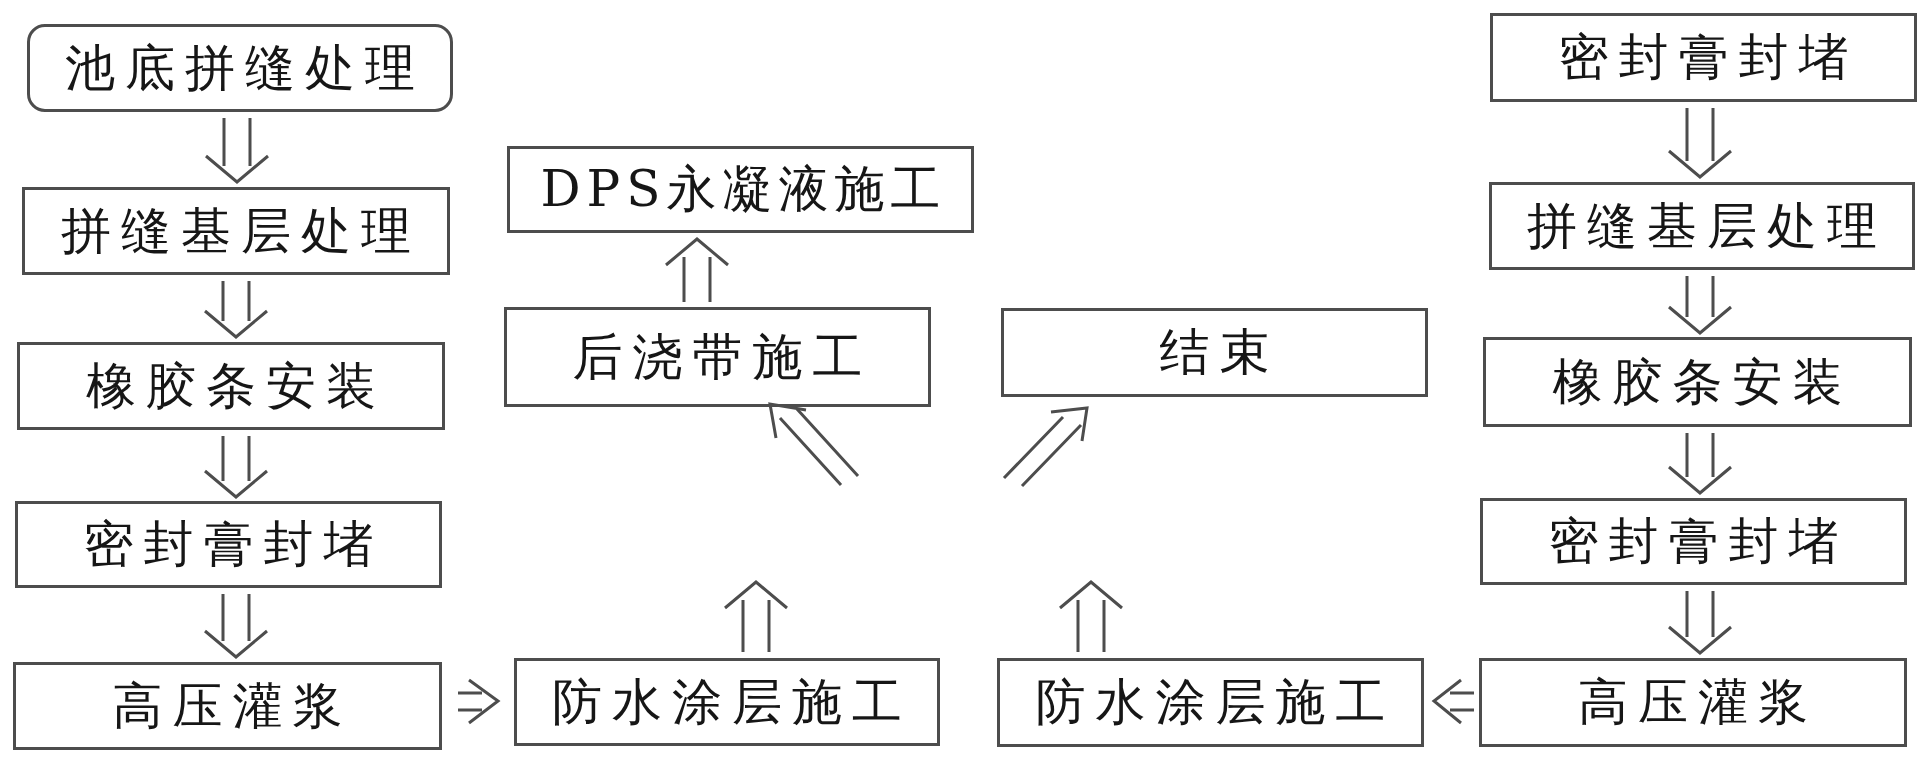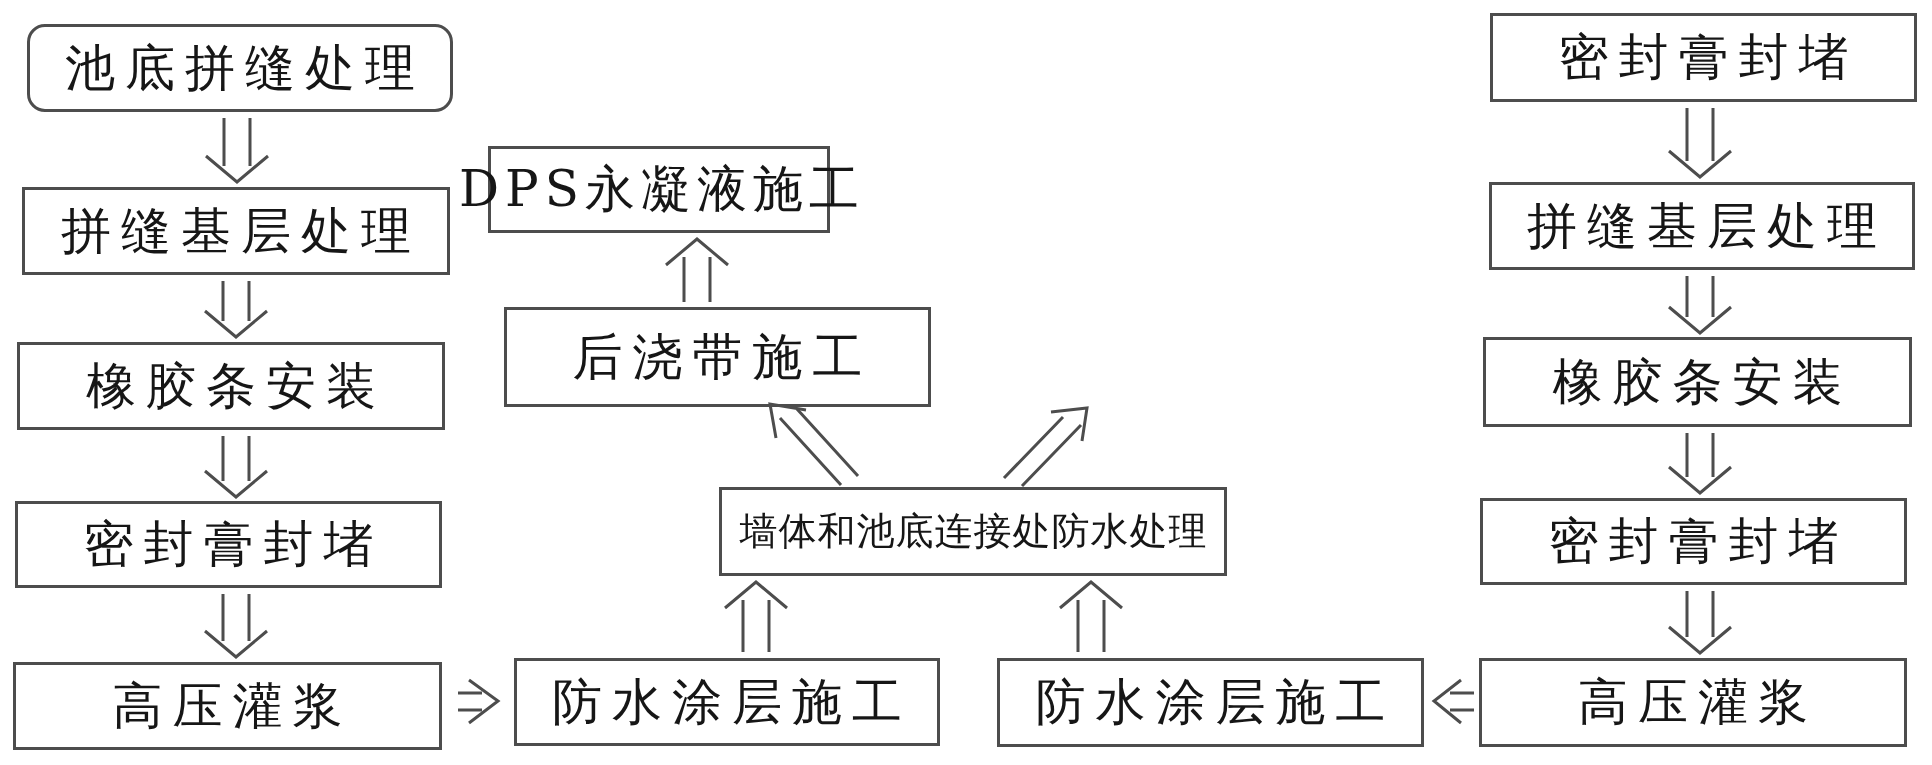--- a/index.html
+++ b/index.html
@@ -43,7 +43,7 @@
       <span>高压灌浆</span>
     </div>
 
-  <div class="node dps" style="left:488px; top:146px; width:342px; height:87px;">
+  <div class="node dps" style="left:507px; top:146px; width:467px; height:87px;">
       <span>DPS永凝液施工</span>
     </div>
   <div class="node" style="left:504px; top:307px; width:427px; height:100px;">

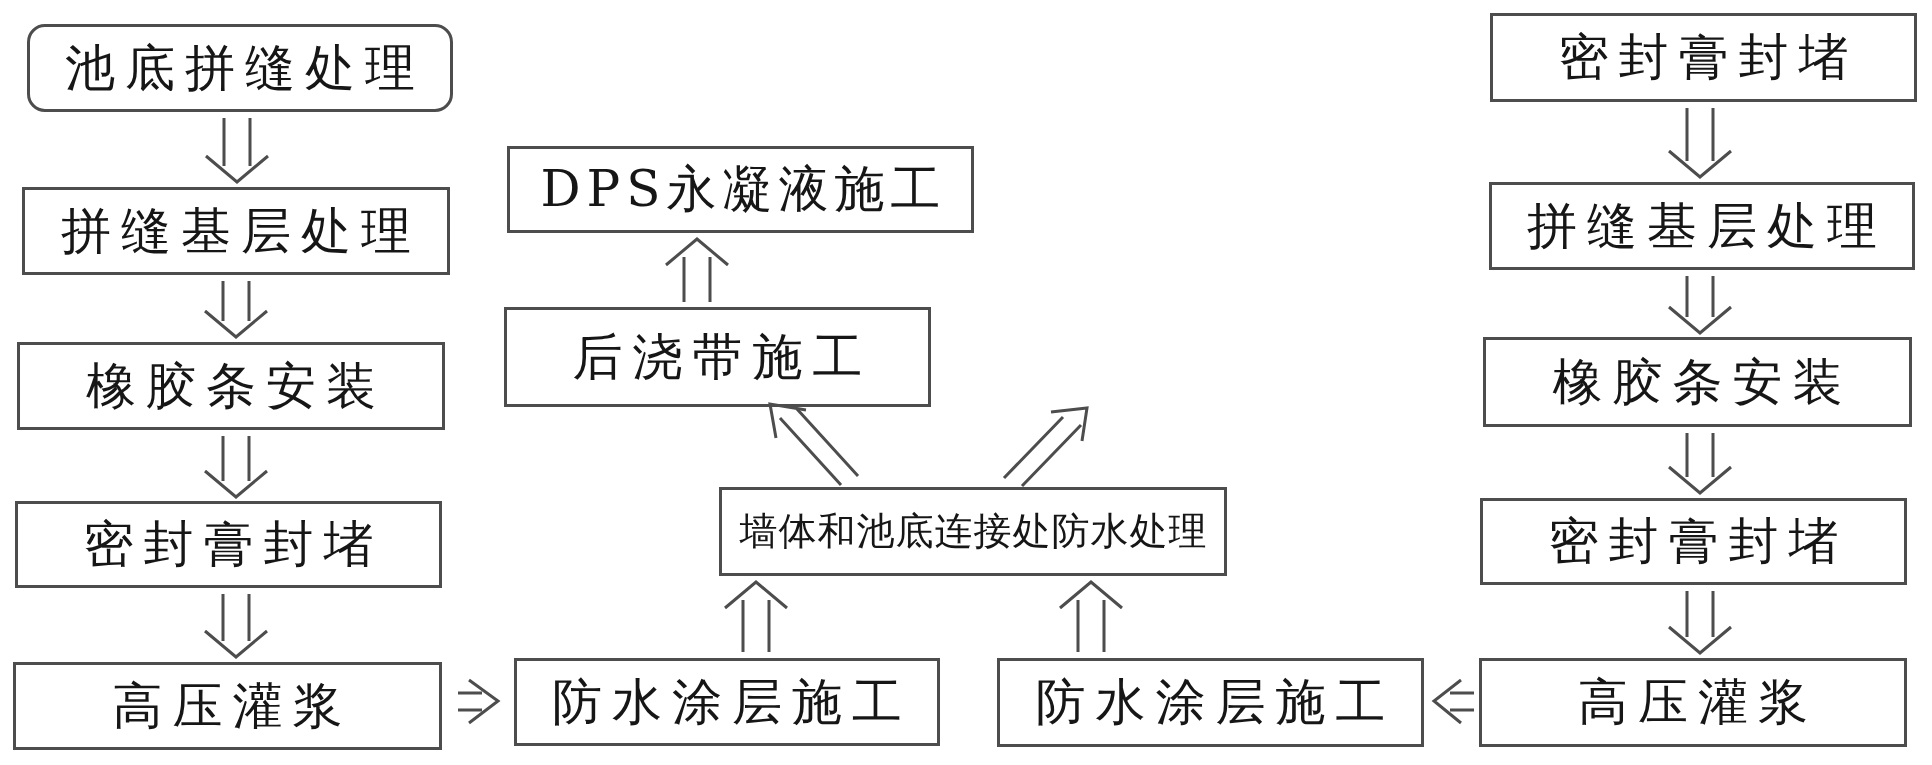--- a/index.html
+++ b/index.html
@@ -48,6 +48,9 @@
     </div>
   <div class="node" style="left:504px; top:307px; width:427px; height:100px;">
       <span>后浇带施工</span>
+    </div>
+  <div class="node" style="left:1001px; top:308px; width:427px; height:89px;">
+      <span>结束</span>
     </div>
   <div class="node center-wide" style="left:719px; top:487px; width:508px; height:89px;">
       <span>墙体和池底连接处防水处理</span>

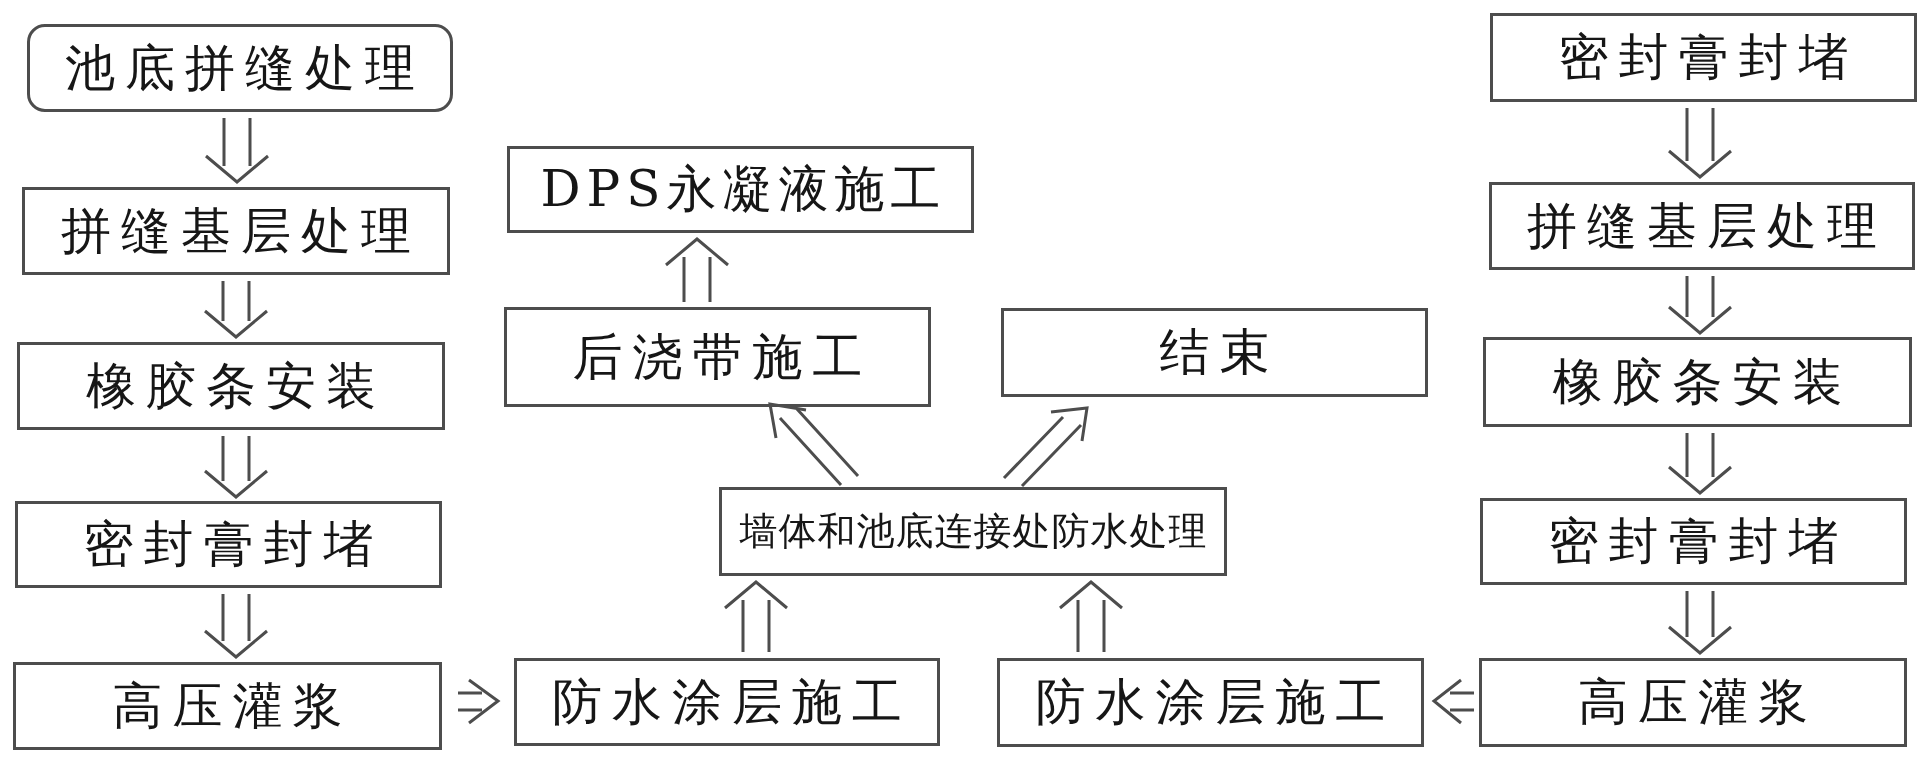--- a/index.html
+++ b/index.html
@@ -51,9 +51,6 @@
     </div>
   <div class="node" style="left:1001px; top:308px; width:427px; height:89px;">
       <span>结束</span>
-    </div>
-  <div class="node center-wide" style="left:719px; top:487px; width:508px; height:89px;">
-      <span>墙体和池底连接处防水处理</span>
     </div>
   <div class="node" style="left:514px; top:658px; width:426px; height:88px;">
       <span>防水涂层施工</span>

